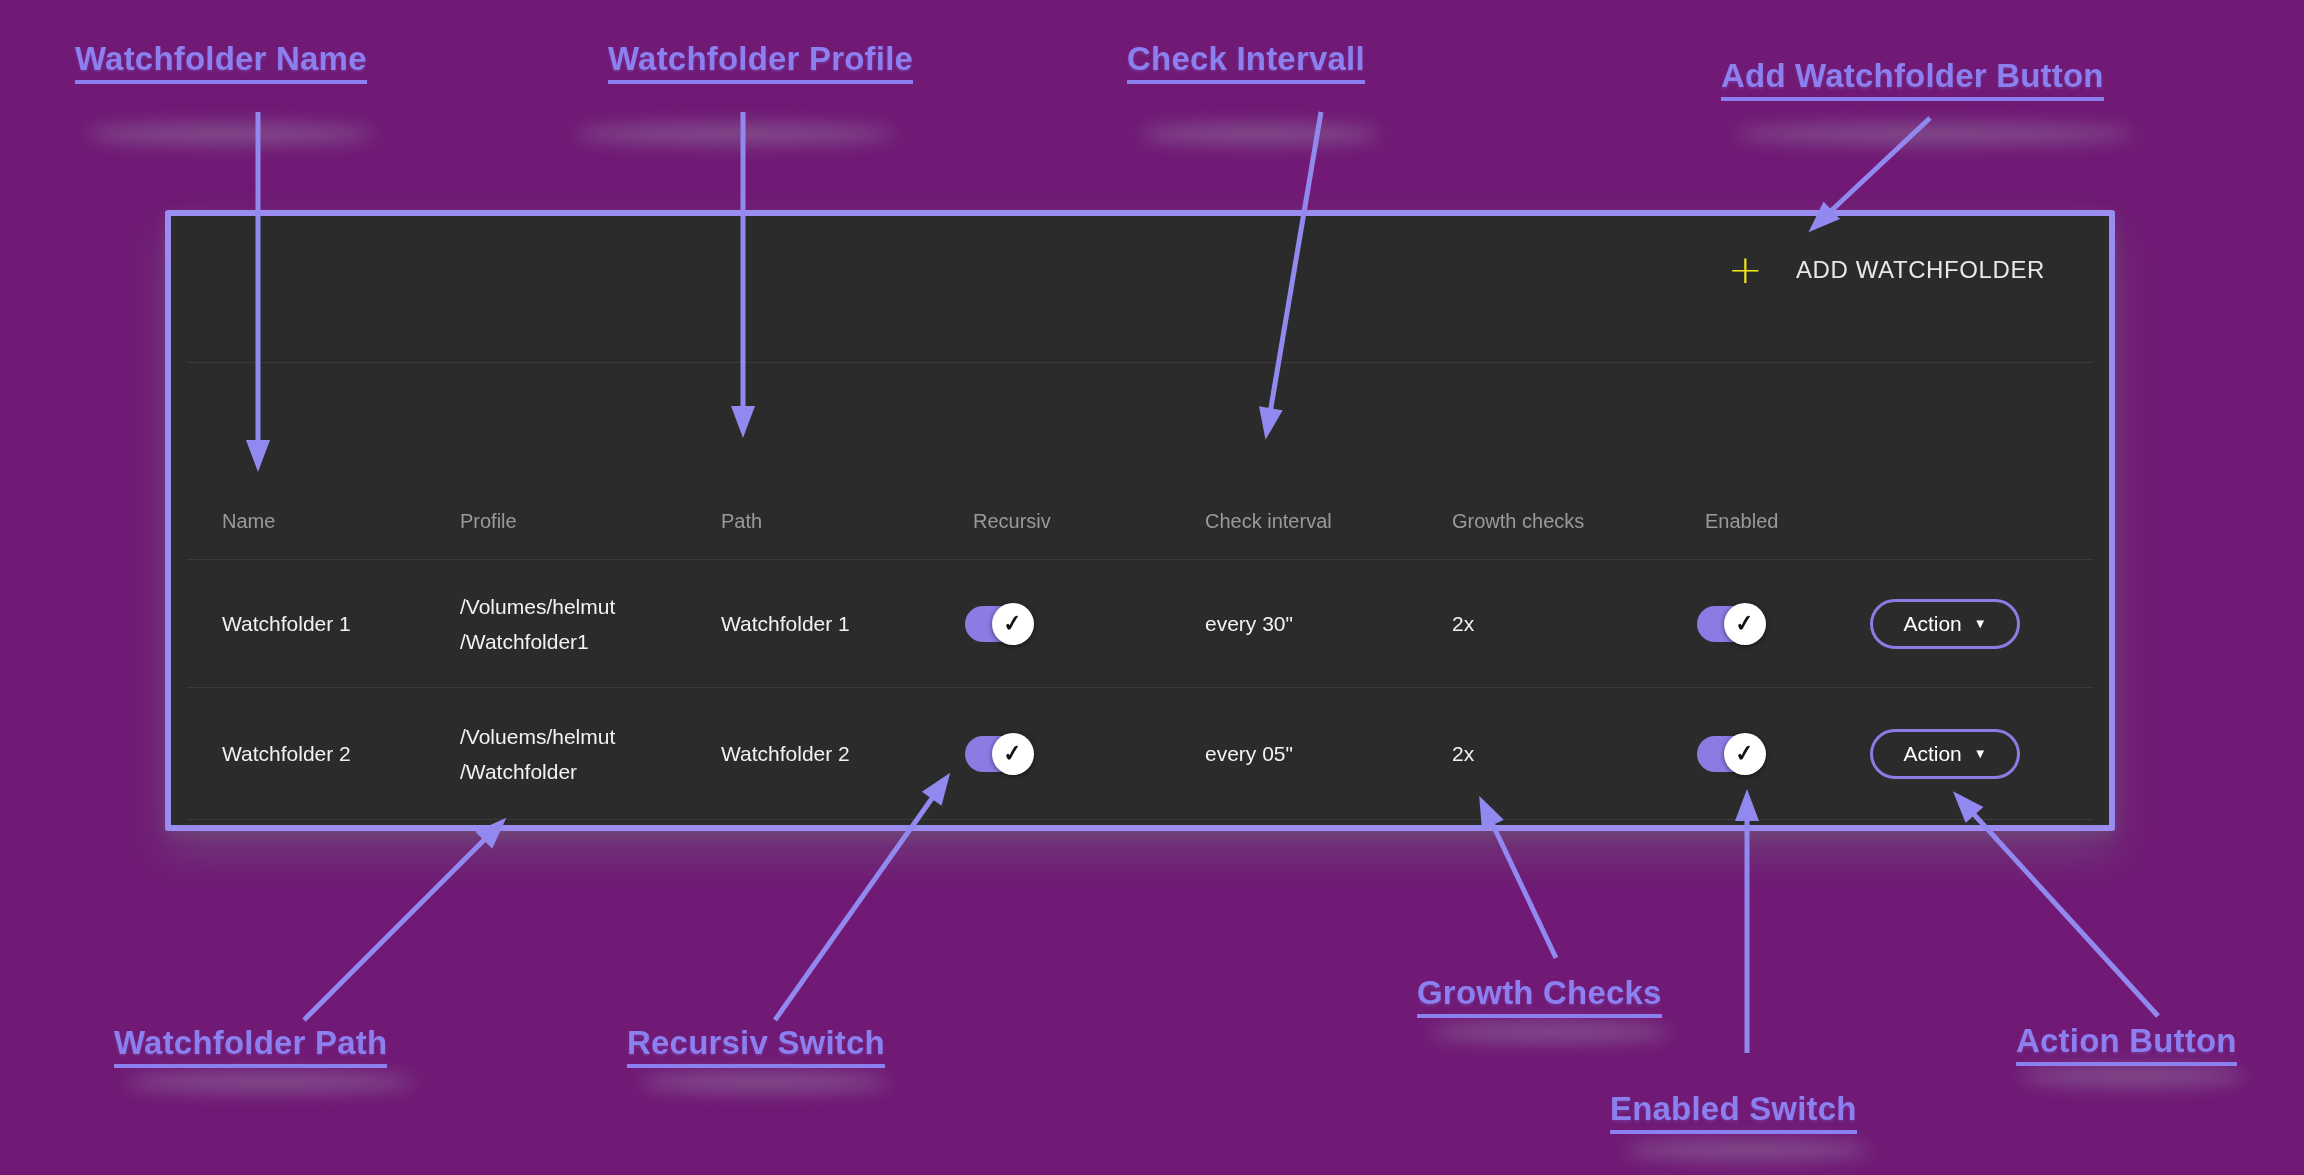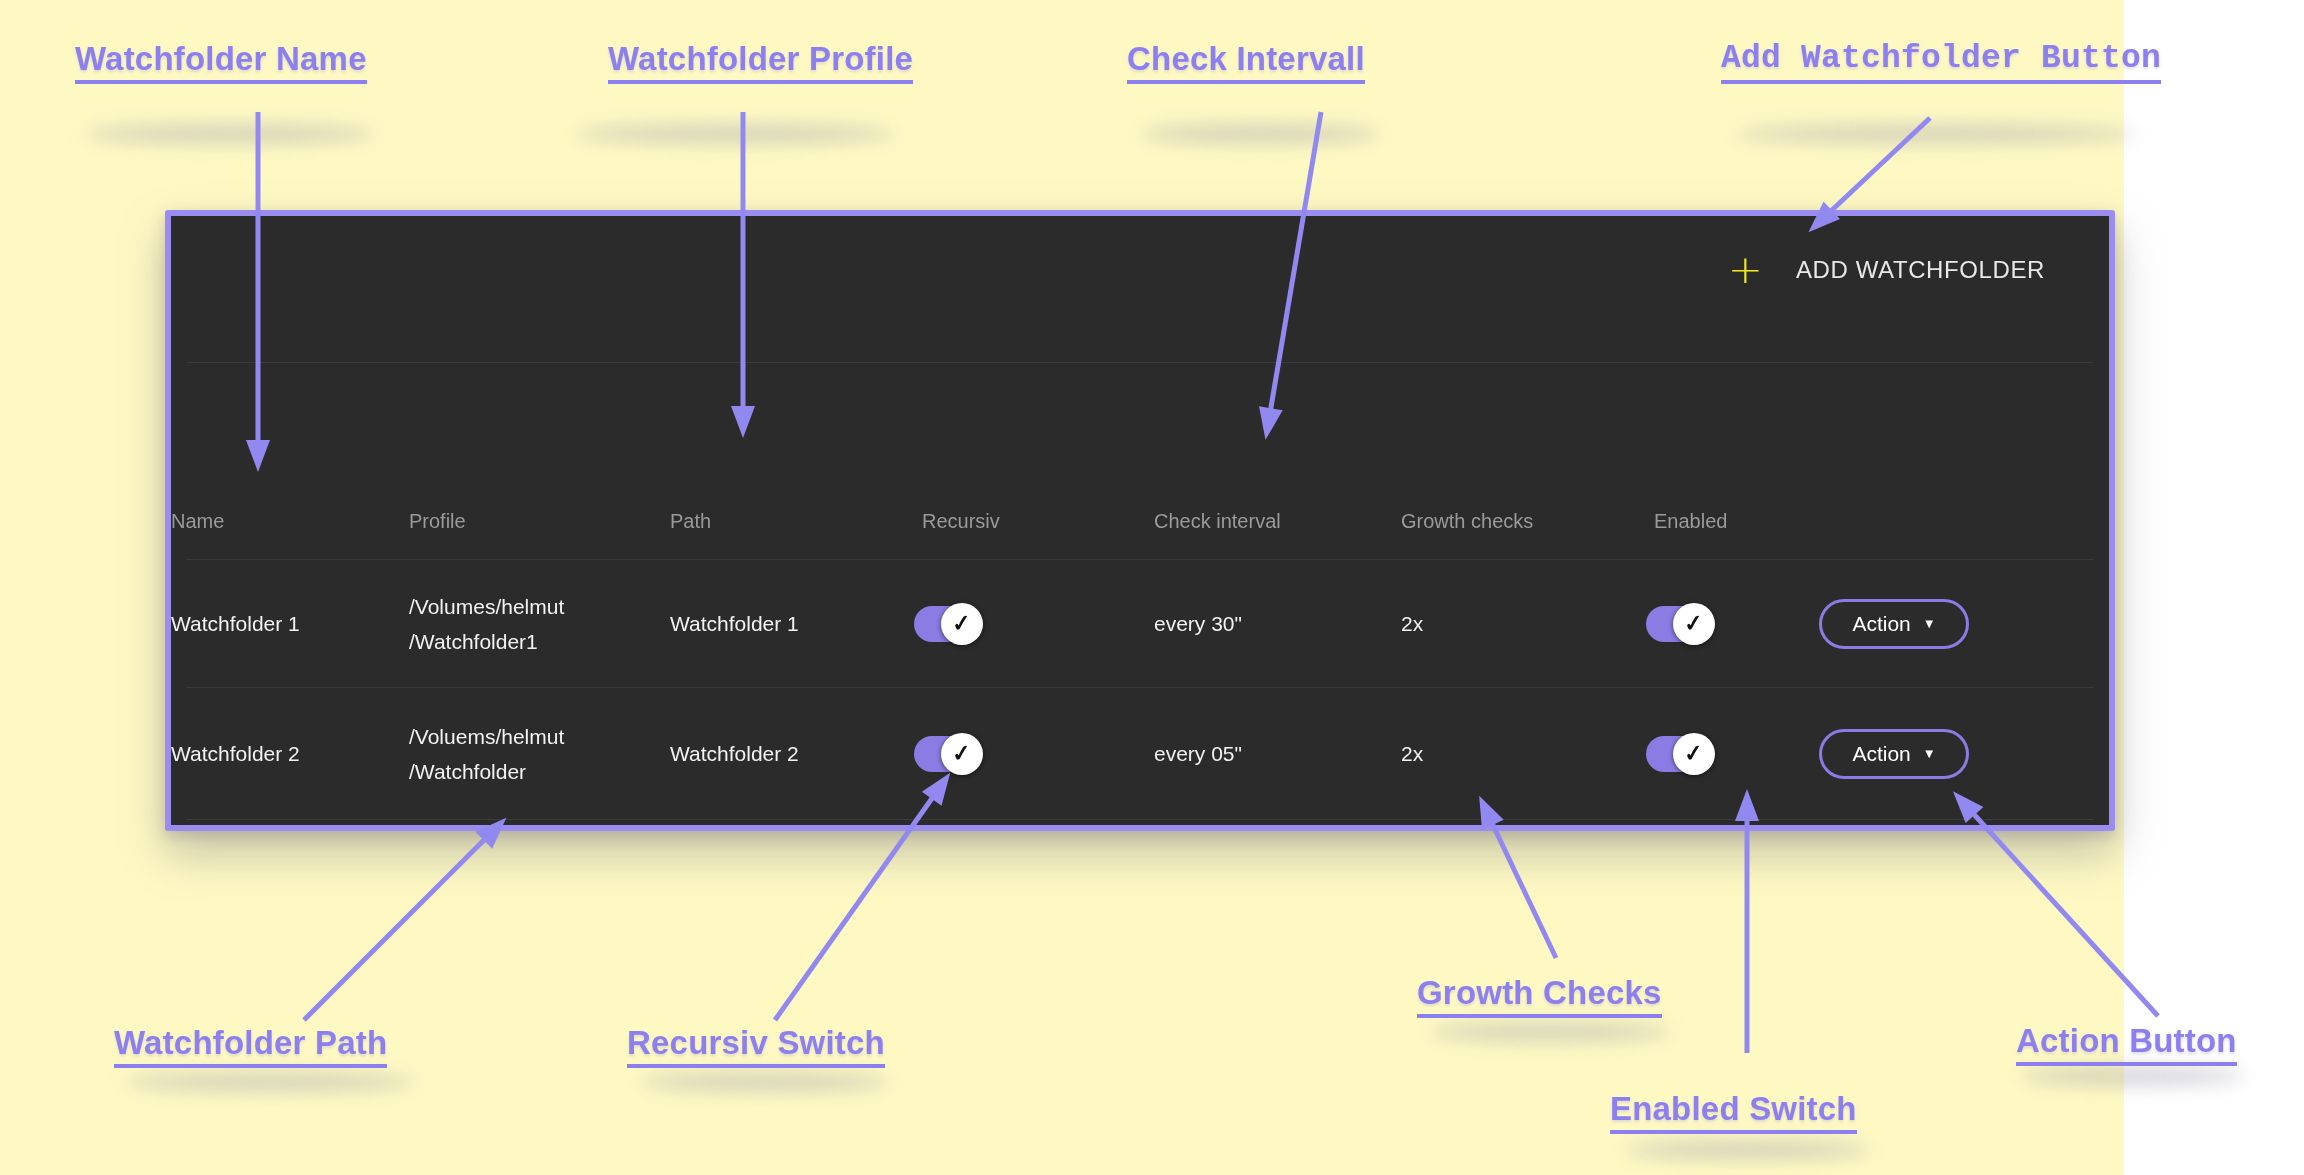--- a/index.html
+++ b/index.html
@@ -15,7 +15,7 @@
   *{margin:0;padding:0;box-sizing:border-box;}
   html,body{width:2304px;height:1175px;overflow:hidden;background:#ffffff;
     font-family:"Liberation Sans",sans-serif;}
-  .stage{position:relative;width:2124px;height:1175px;background:#fef9c3;}
+  .stage{position:relative;width:2304px;height:1175px;background:#701a75;}
 
   
   .blob{position:absolute;border-radius:50%;background:rgba(158,158,172,0.40);

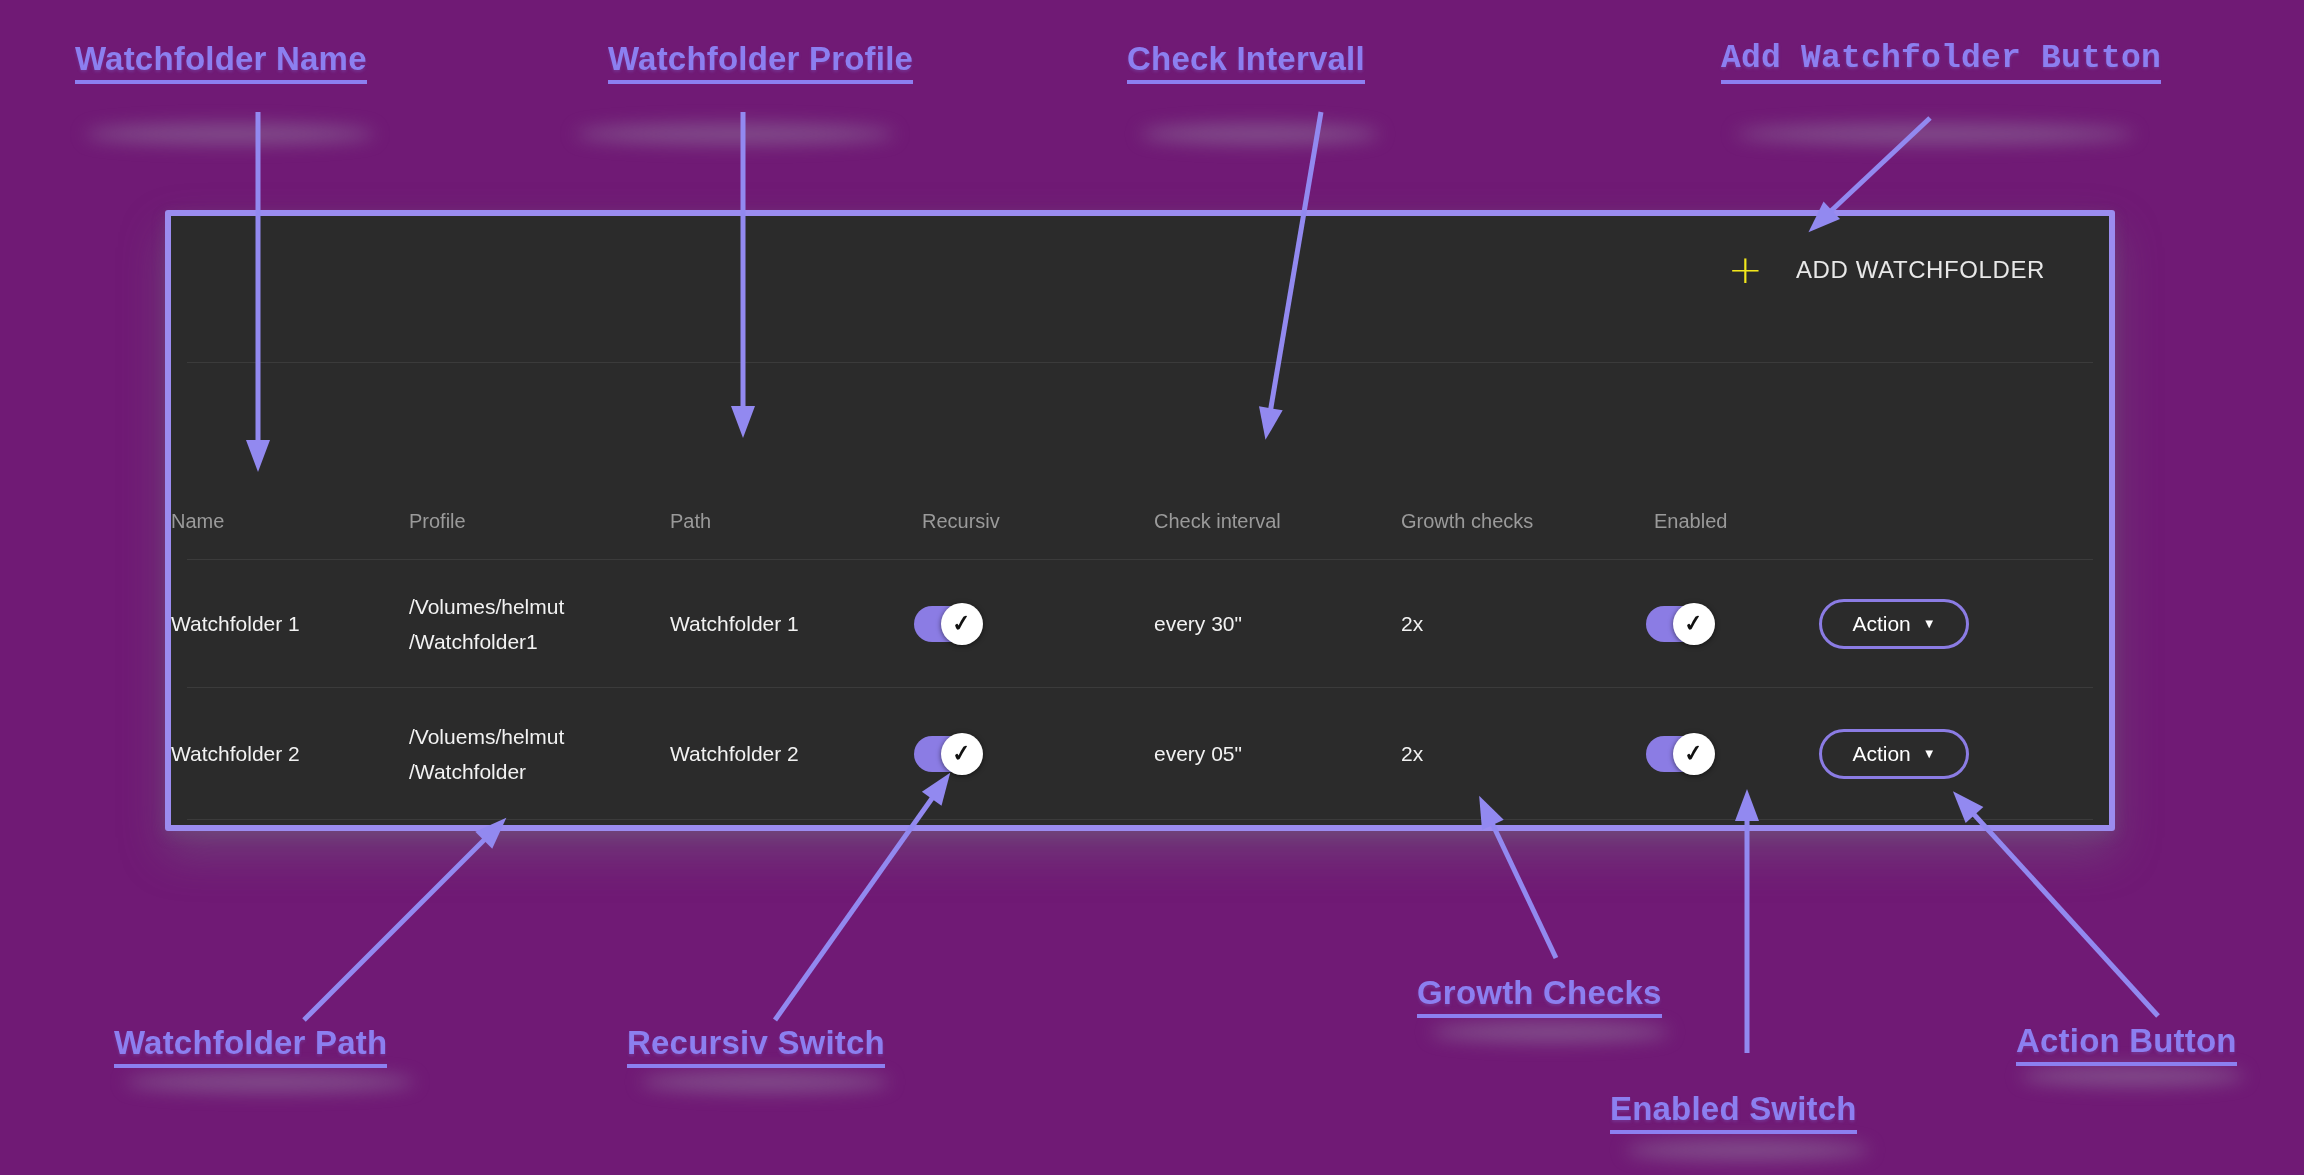--- a/index.html
+++ b/index.html
@@ -86,7 +86,7 @@
   <div class="anno" style="left:75px;top:42px;">Watchfolder Name</div>
   <div class="anno" style="left:560px;top:42px;margin-left:48px;">Watchfolder Profile</div>
   <div class="anno" style="left:1127px;top:42px;">Check Intervall</div>
-  <div class="anno" style="left:1721px;top:42px;font-family:Liberation Mono, monospace;">Add Watchfolder Button</div>
+  <div class="anno" style="left:1721px;top:59px;">Add Watchfolder Button</div>
 
   <div class="anno" style="left:114px;top:1026px;">Watchfolder Path</div>
   <div class="anno" style="left:627px;top:1026px;">Recursiv Switch</div>

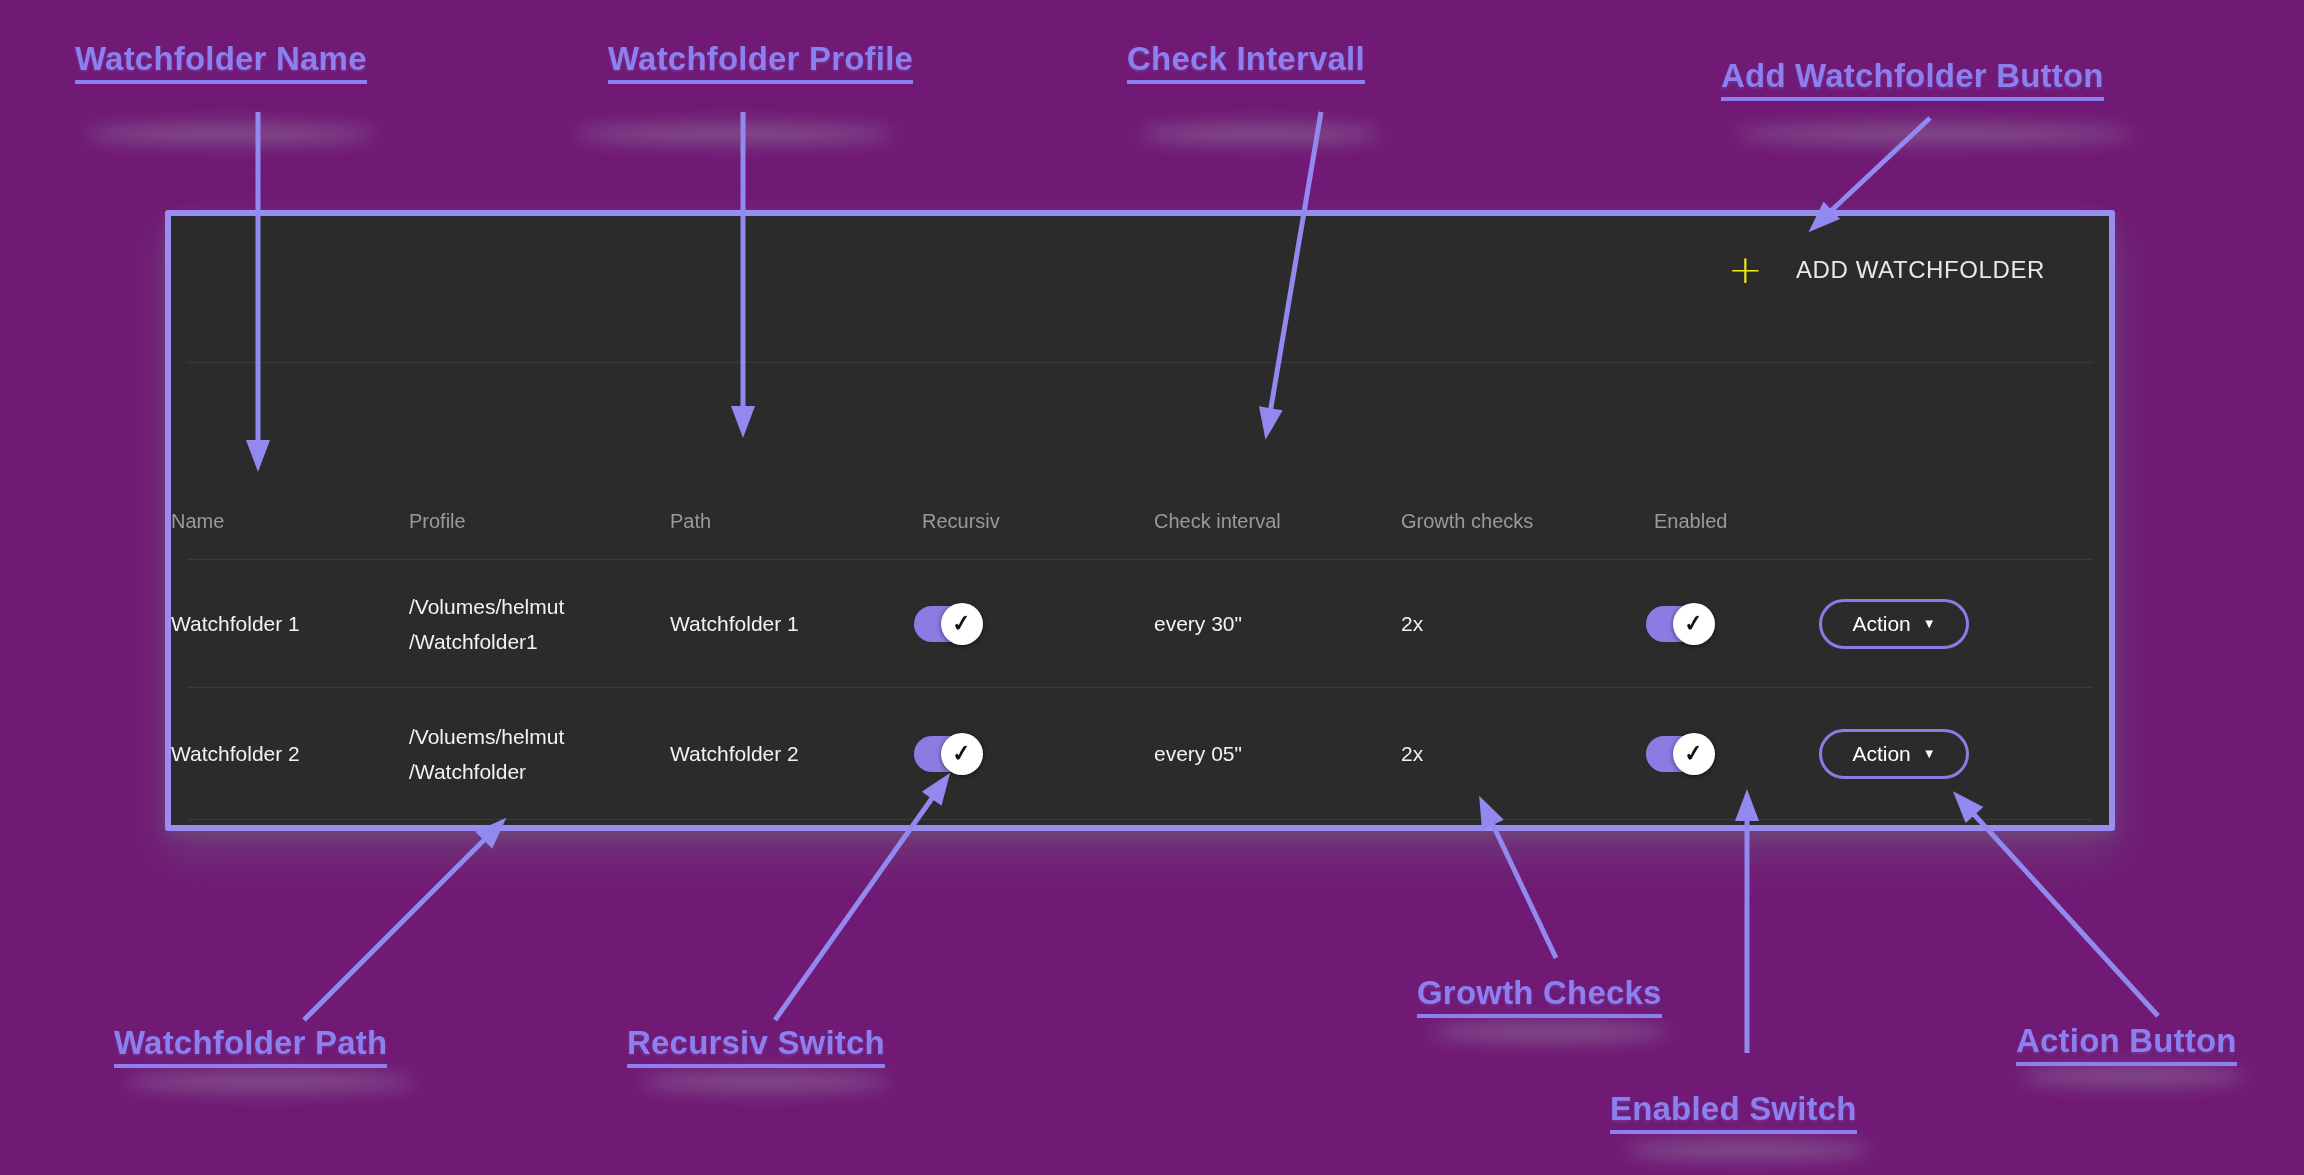--- a/index.html
+++ b/index.html
@@ -46,7 +46,7 @@
   .divider{height:1px;background:#3b3b3b;margin:0 16px;}
 
   .grid{display:grid;grid-template-columns:238px 261px 252px 232px 247px 253px 165px 1fr;
-    }
+    padding-left:51px;}
   .thead{height:196px;align-items:end;}
   .thead > div{color:var(--hdr);font-size:20px;padding-bottom:26px;}
   .trow{align-items:center;color:var(--txt);font-size:21px;}

